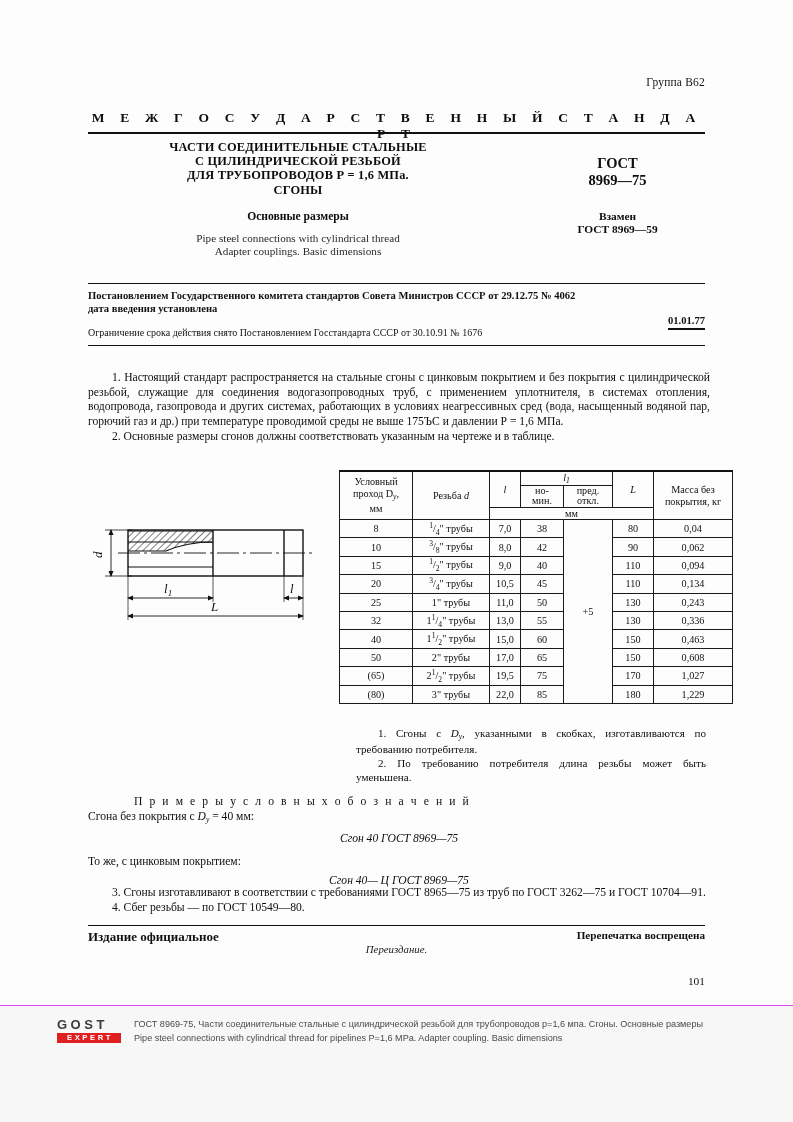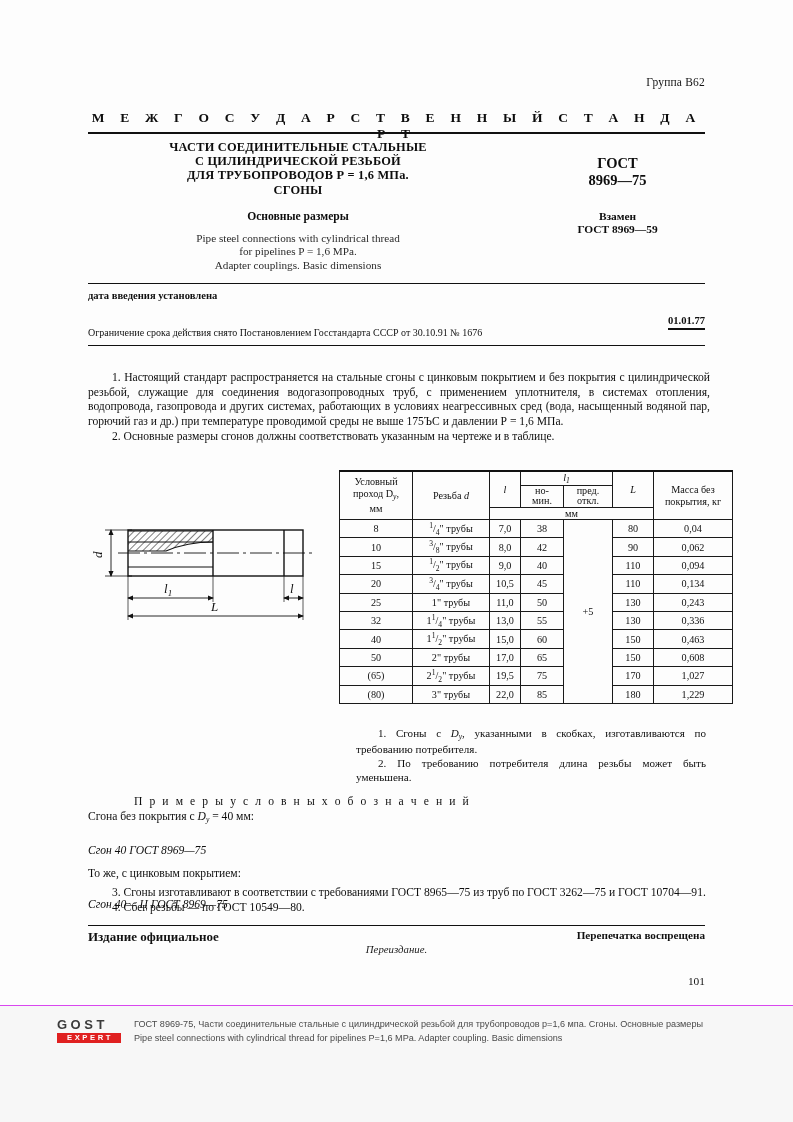--- a/index.html
+++ b/index.html
@@ -358,7 +358,6 @@
       <div class="title-sub">Основные размеры</div>
       <div class="title-en">
         <div>Pipe steel connections with cylindrical thread</div>
-        <div>for  pipelines  P  =  1,6  MPa.</div>
         <div>Adapter couplings.  Basic dimensions</div>
       </div>
     </div>

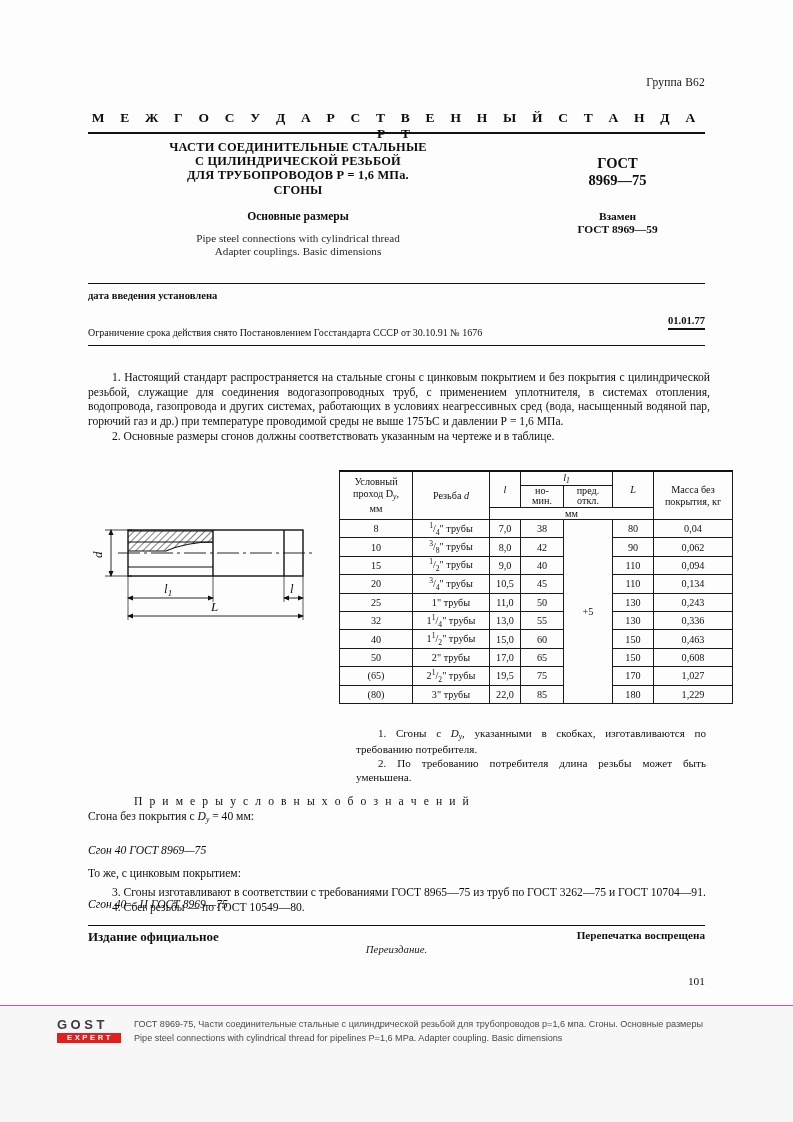--- a/index.html
+++ b/index.html
@@ -376,6 +376,7 @@
     <div class="rule-thin" id="rule2"></div>
 
     <div class="resolution">
+      <div>Постановлением  Государственного  комитета  стандартов  Совета  Министров  СССР  от  29.12.75  №  4062</div>
       <div class="res-line2">дата введения установлена</div>
     </div>
     <div class="date-intro">01.01.77</div>

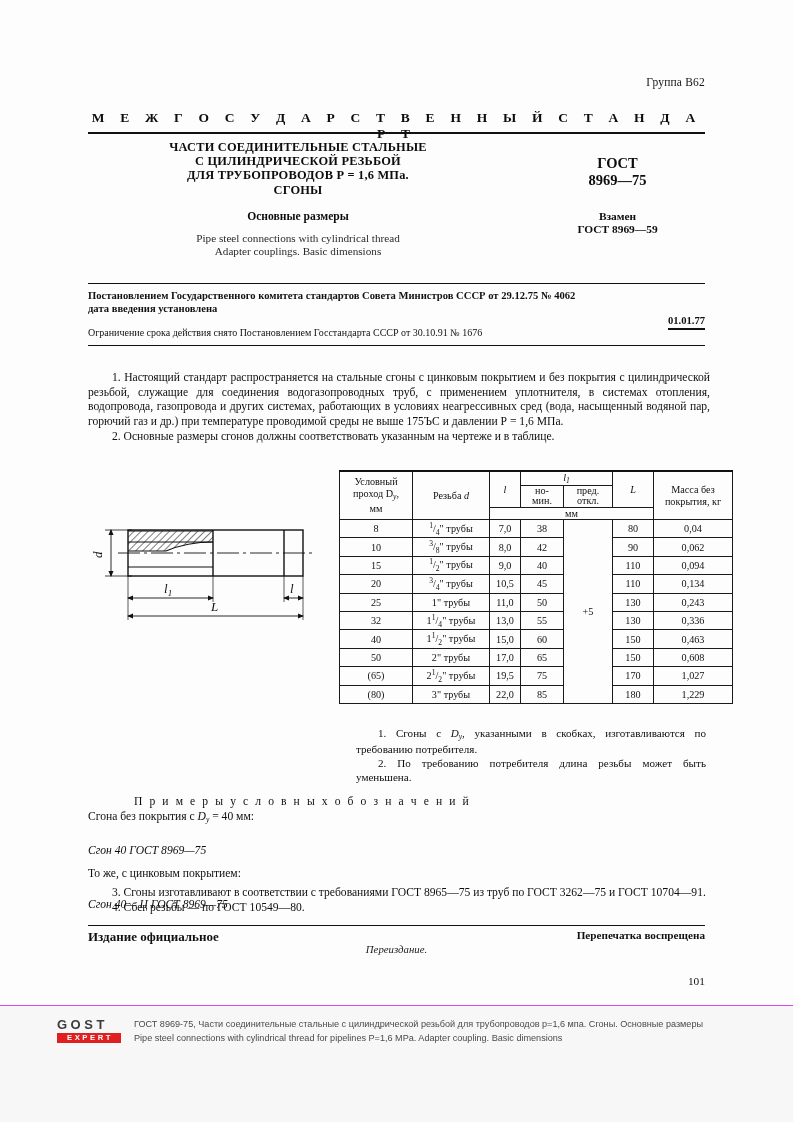--- a/index.html
+++ b/index.html
@@ -240,8 +240,9 @@
   }
   .ex-line { }
   .ex-code {
+    text-align: center;
     font-style: italic;
-    margin-top: 16px;
+    margin-top: 4px;
     margin-bottom: 7px;
   }
   .tail-text {

